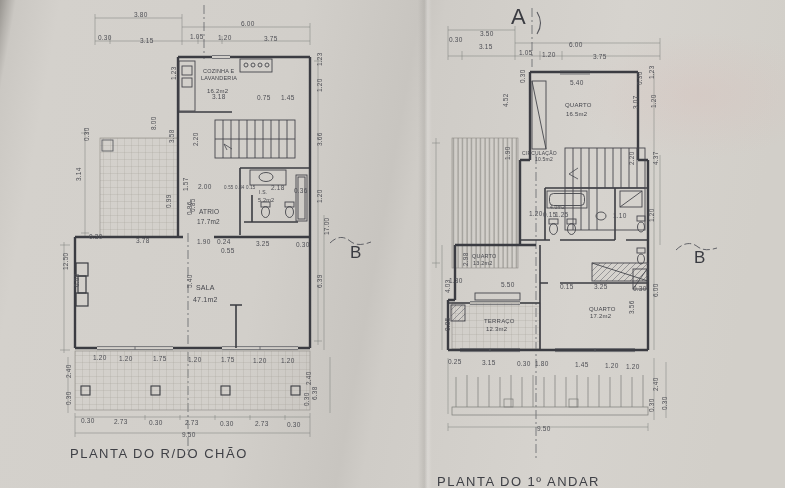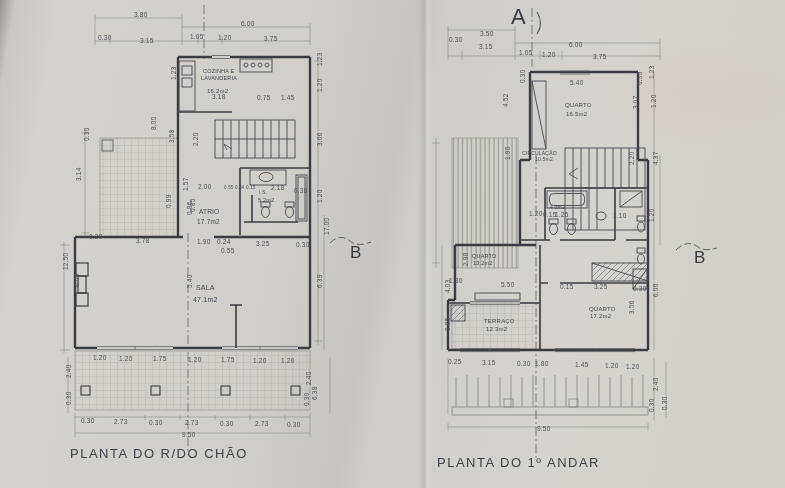--- a/index.html
+++ b/index.html
@@ -21,7 +21,7 @@
   .section-marker{color:#3a3b41;font-family:"Liberation Sans",sans-serif;}
   .plan-title{position:absolute;color:#3f4046;font-size:13px;letter-spacing:1.5px;white-space:pre;}
   #title-ground{left:70px;top:446px;}
-  #title-first{left:437px;top:455px;}
+  #title-first{left:437px;top:474px;}
 </style>
 </head>
 <body>

